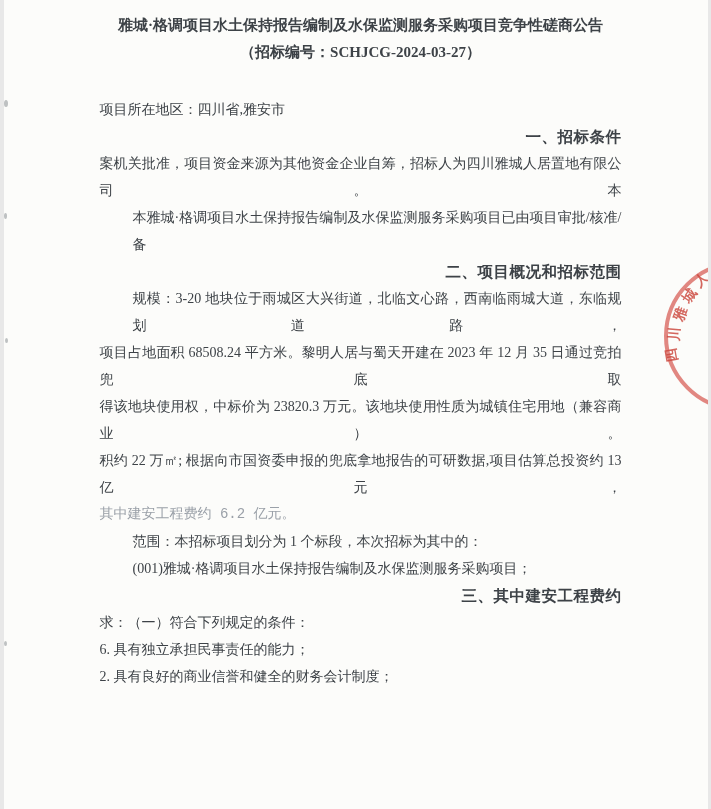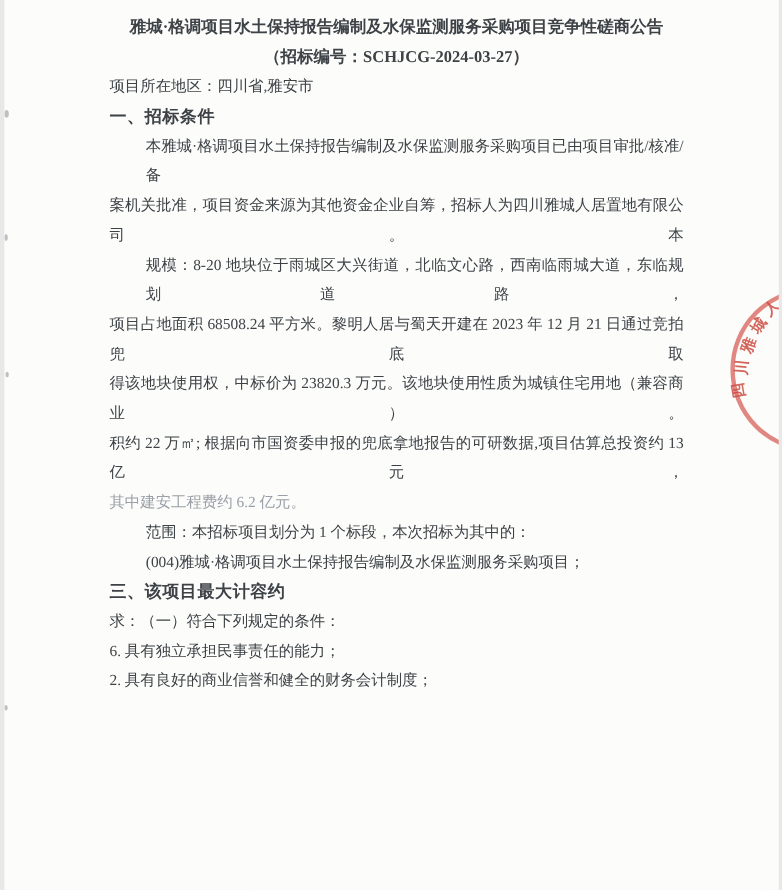--- a/index.html
+++ b/index.html
@@ -36,7 +36,7 @@
     text-align: center;
     white-space: nowrap;
   }
-  .meta-line { }
+  .meta-line { margin-top: 30px; }
   .heading {
     font-weight: bold;
     font-size: 15.5px;

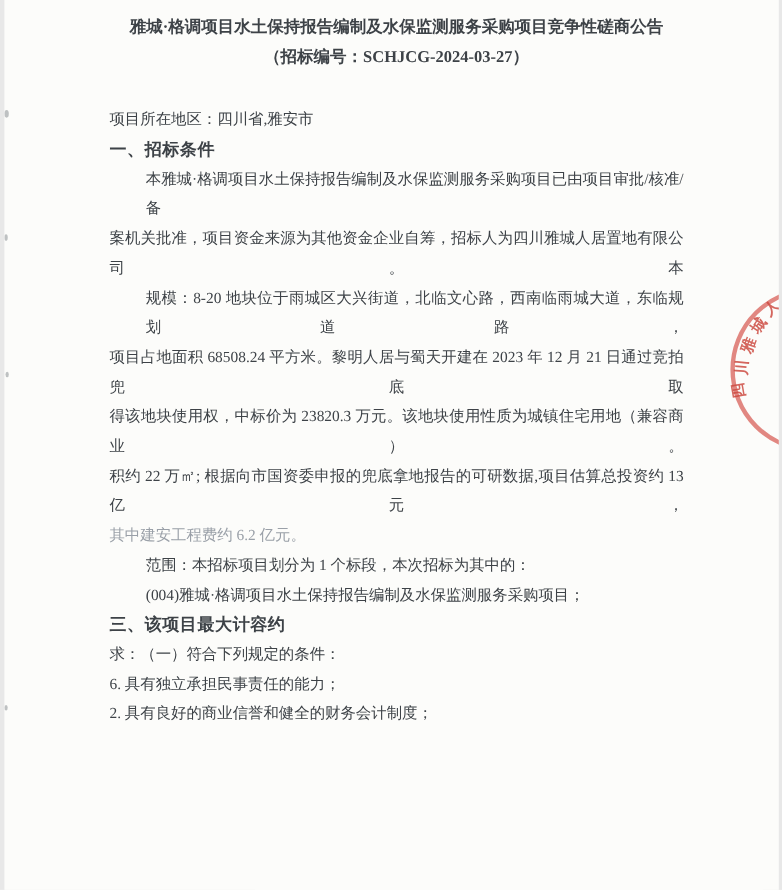--- a/index.html
+++ b/index.html
@@ -41,6 +41,7 @@
     font-weight: bold;
     font-size: 15.5px;
     letter-spacing: 0.5px;
+    text-align: right;
   }
   .indent { padding-left: 33px; }
   .faded { color: #9aa0a8; }

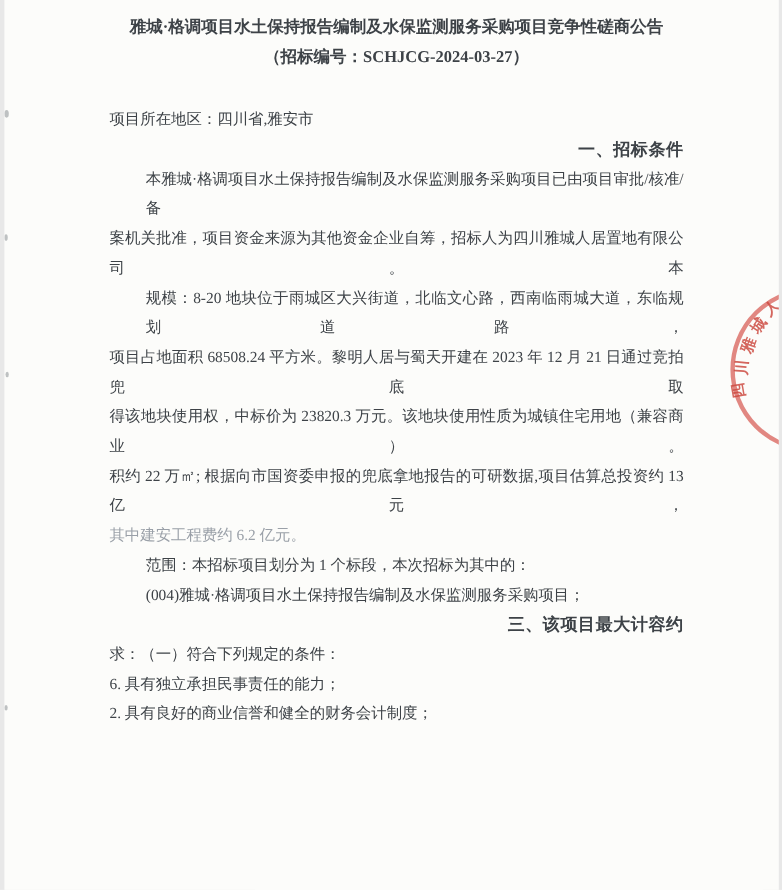--- a/index.html
+++ b/index.html
@@ -95,8 +95,8 @@
 
     <span class="line heading">一、招标条件</span>
 
+    <span class="line just">案机关批准，项目资金来源为其他资金企业自筹，招标人为四川雅城人居置地有限公司。本</span>
     <span class="line just indent">本雅城·格调项目水土保持报告编制及水保监测服务采购项目已由项目审批/核准/备</span>
-    <span class="line just">案机关批准，项目资金来源为其他资金企业自筹，招标人为四川雅城人居置地有限公司。本</span>
 
 
     <span class="line just indent">规模：8-20 地块位于雨城区大兴街道，北临文心路，西南临雨城大道，东临规划道路，</span>

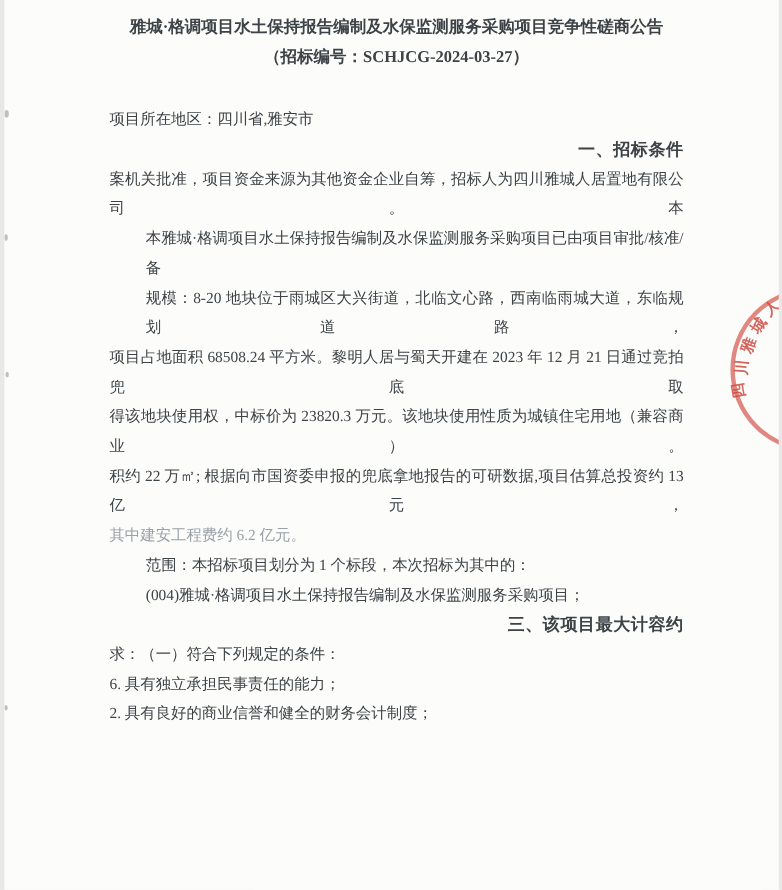--- a/index.html
+++ b/index.html
@@ -98,6 +98,7 @@
     <span class="line just">案机关批准，项目资金来源为其他资金企业自筹，招标人为四川雅城人居置地有限公司。本</span>
     <span class="line just indent">本雅城·格调项目水土保持报告编制及水保监测服务采购项目已由项目审批/核准/备</span>
 
+    <span class="line heading">二、项目概况和招标范围</span>
 
     <span class="line just indent">规模：8-20 地块位于雨城区大兴街道，北临文心路，西南临雨城大道，东临规划道路，</span>
     <span class="line just">项目占地面积 68508.24 平方米。黎明人居与蜀天开建在 2023 年 12 月 21 日通过竞拍兜底取</span>

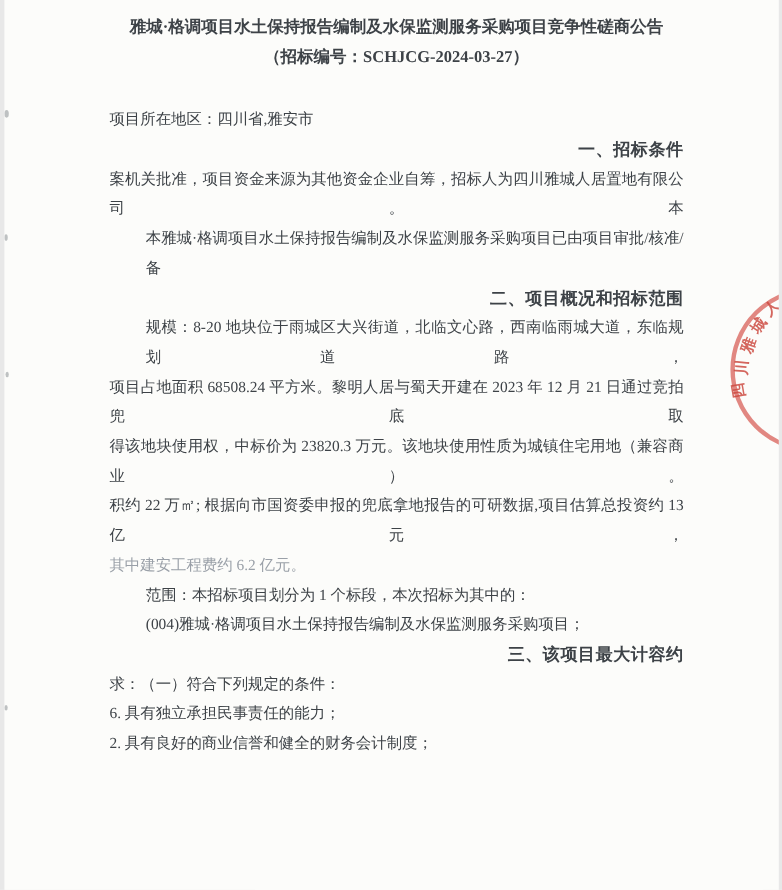--- a/index.html
+++ b/index.html
@@ -100,7 +100,7 @@
 
     <span class="line heading">二、项目概况和招标范围</span>
 
-    <span class="line just indent">规模：8-20 地块位于雨城区大兴街道，北临文心路，西南临雨城大道，东临规划道路，</span>
+    <span class="line just indent">规模：3-20 地块位于雨城区大兴街道，北临文心路，西南临雨城大道，东临规划道路，</span>
     <span class="line just">项目占地面积 68508.24 平方米。黎明人居与蜀天开建在 2023 年 12 月 21 日通过竞拍兜底取</span>
     <span class="line just">得该地块使用权，中标价为 23820.3 万元。该地块使用性质为城镇住宅用地（兼容商业）。</span>
     <span class="line just">积约 22 万㎡; 根据向市国资委申报的兜底拿地报告的可研数据,项目估算总投资约 13 亿元，</span>

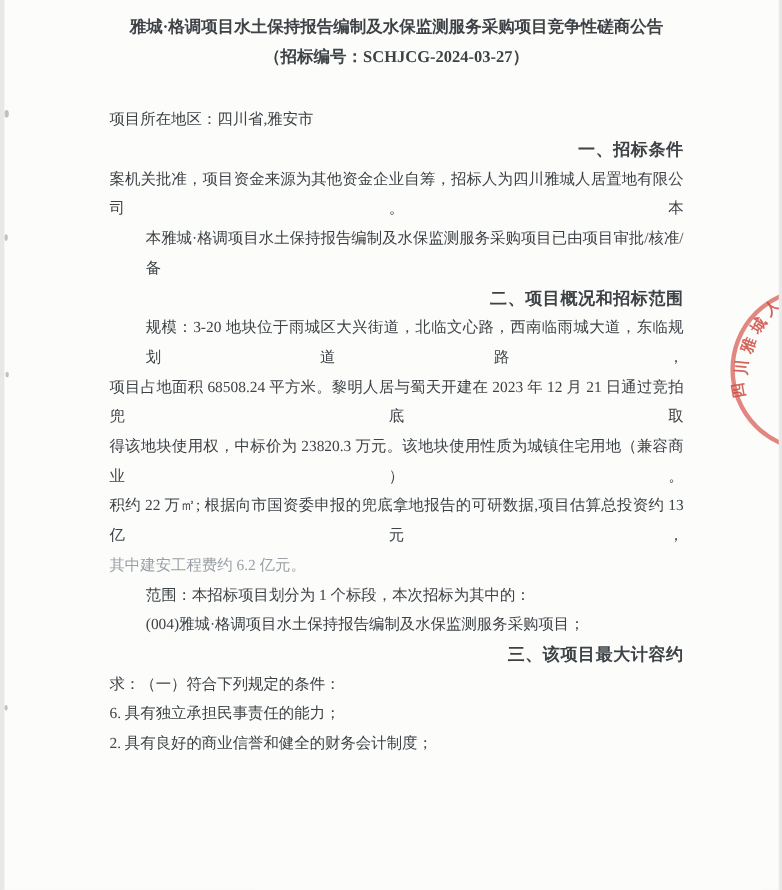--- a/index.html
+++ b/index.html
@@ -101,7 +101,7 @@
     <span class="line heading">二、项目概况和招标范围</span>
 
     <span class="line just indent">规模：3-20 地块位于雨城区大兴街道，北临文心路，西南临雨城大道，东临规划道路，</span>
-    <span class="line just">项目占地面积 68508.24 平方米。黎明人居与蜀天开建在 2023 年 12 月 21 日通过竞拍兜底取</span>
+    <span class="line just">项目占地面积 68508.24 平方米。黎明人居与蜀天开建在 2023 年 12 月 35 日通过竞拍兜底取</span>
     <span class="line just">得该地块使用权，中标价为 23820.3 万元。该地块使用性质为城镇住宅用地（兼容商业）。</span>
     <span class="line just">积约 22 万㎡; 根据向市国资委申报的兜底拿地报告的可研数据,项目估算总投资约 13 亿元，</span>
     <span class="line faded">其中建安工程费约 6.2 亿元。</span>

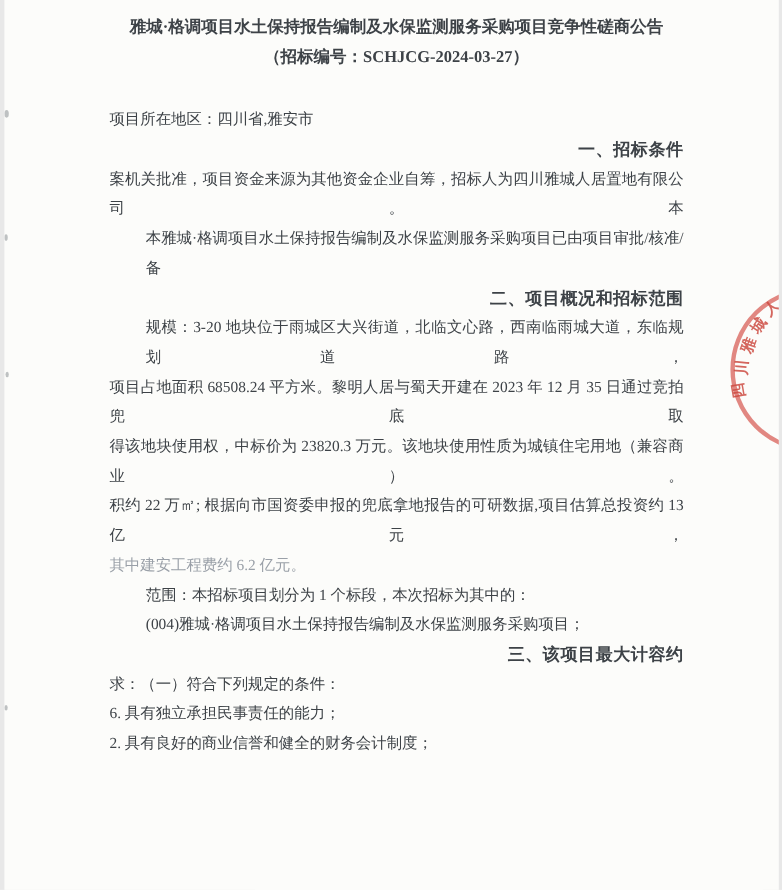--- a/index.html
+++ b/index.html
@@ -44,7 +44,7 @@
     text-align: right;
   }
   .indent { padding-left: 33px; }
-  .faded { color: #9aa0a8; }
+  .faded { color: #9aa0a8; font-family: Liberation Mono, monospace; }
   
   .seal {
     position: absolute;

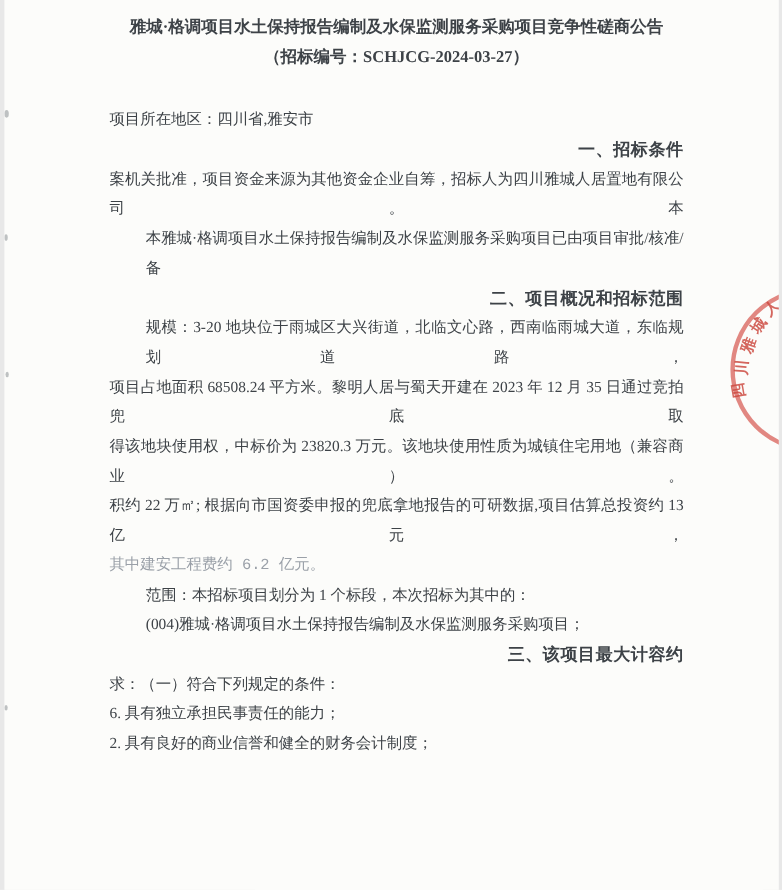--- a/index.html
+++ b/index.html
@@ -107,7 +107,7 @@
     <span class="line faded">其中建安工程费约 6.2 亿元。</span>
 
     <span class="line indent">范围：本招标项目划分为 1 个标段，本次招标为其中的：</span>
-    <span class="line indent">(004)雅城·格调项目水土保持报告编制及水保监测服务采购项目；</span>
+    <span class="line indent">(001)雅城·格调项目水土保持报告编制及水保监测服务采购项目；</span>
 
     <span class="line heading">三、该项目最大计容约</span>
 

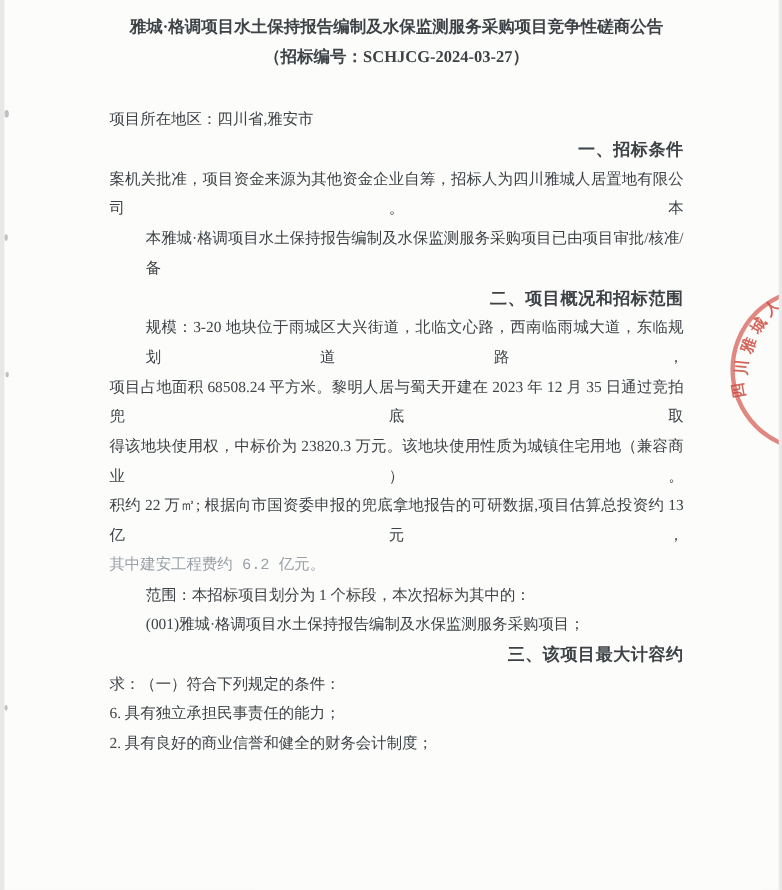--- a/index.html
+++ b/index.html
@@ -109,7 +109,7 @@
     <span class="line indent">范围：本招标项目划分为 1 个标段，本次招标为其中的：</span>
     <span class="line indent">(001)雅城·格调项目水土保持报告编制及水保监测服务采购项目；</span>
 
-    <span class="line heading">三、该项目最大计容约</span>
+    <span class="line heading">三、其中建安工程费约</span>
 
     <span class="line">求：（一）符合下列规定的条件：</span>
 

